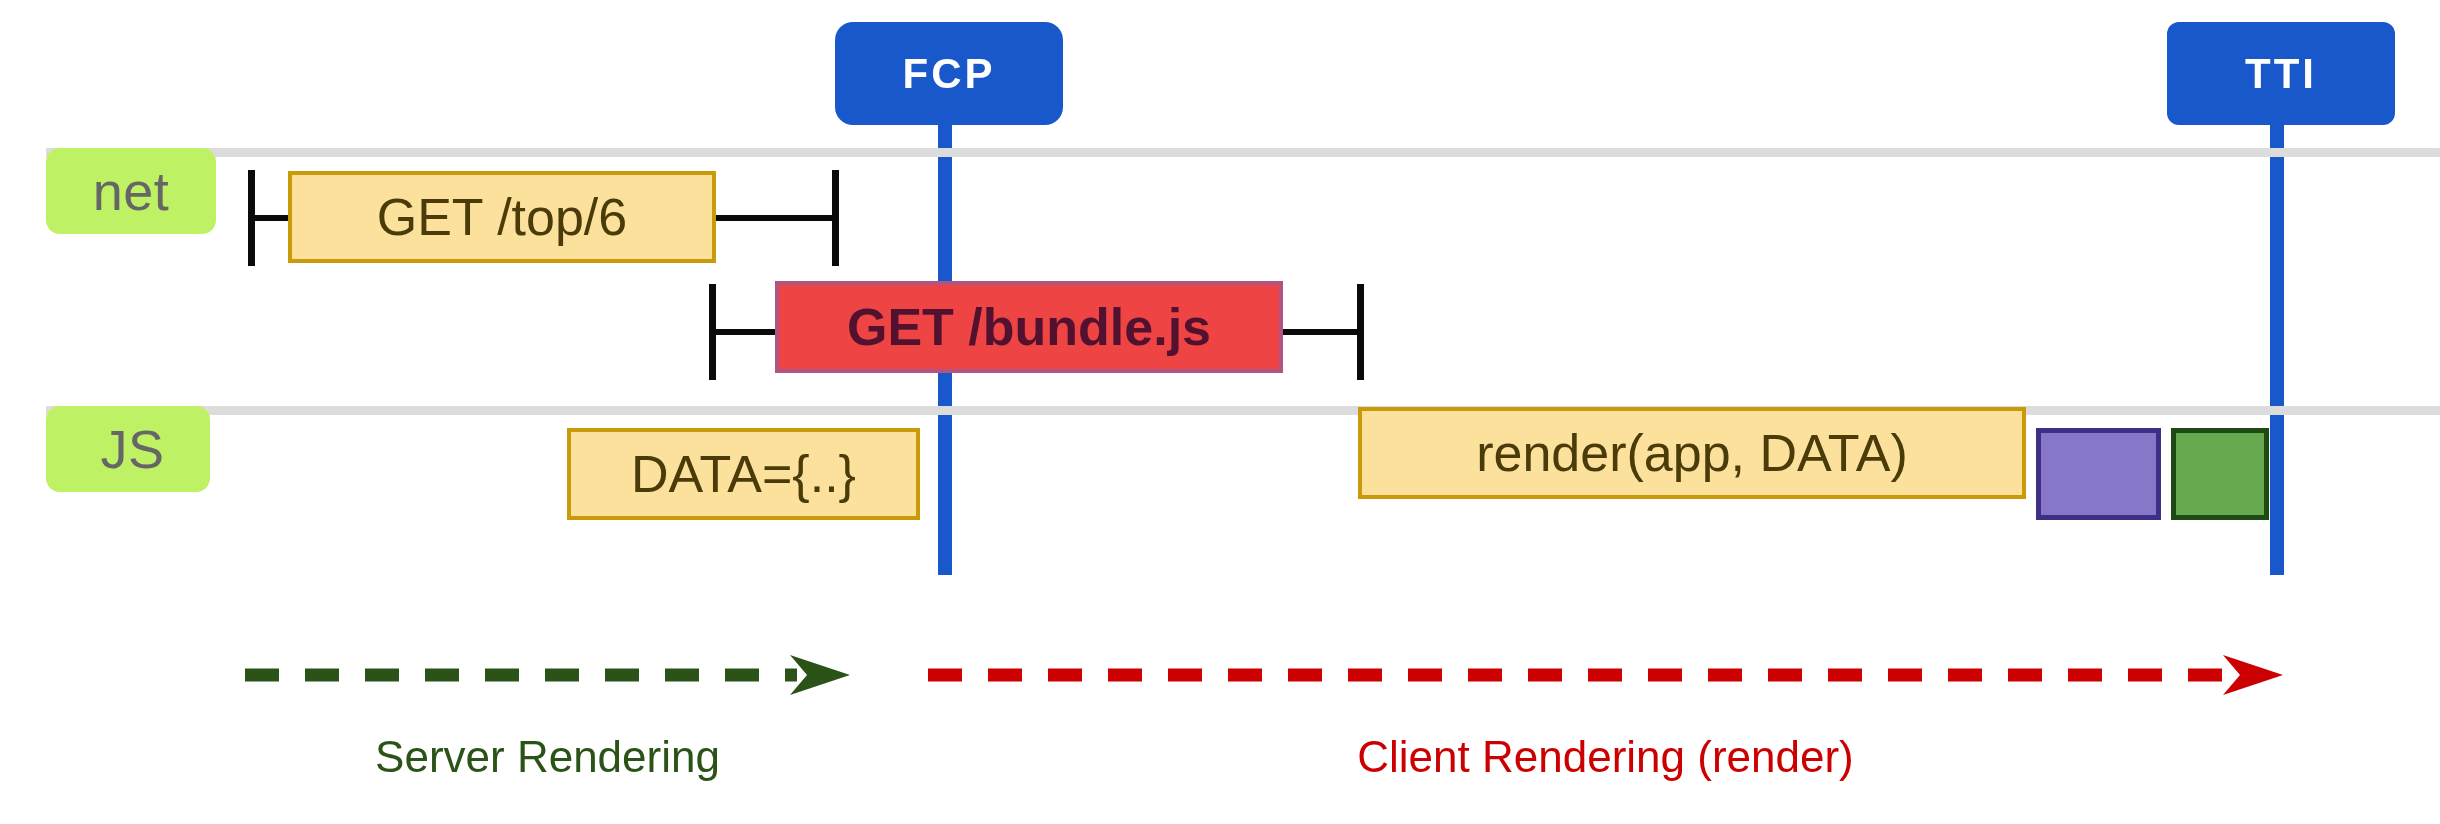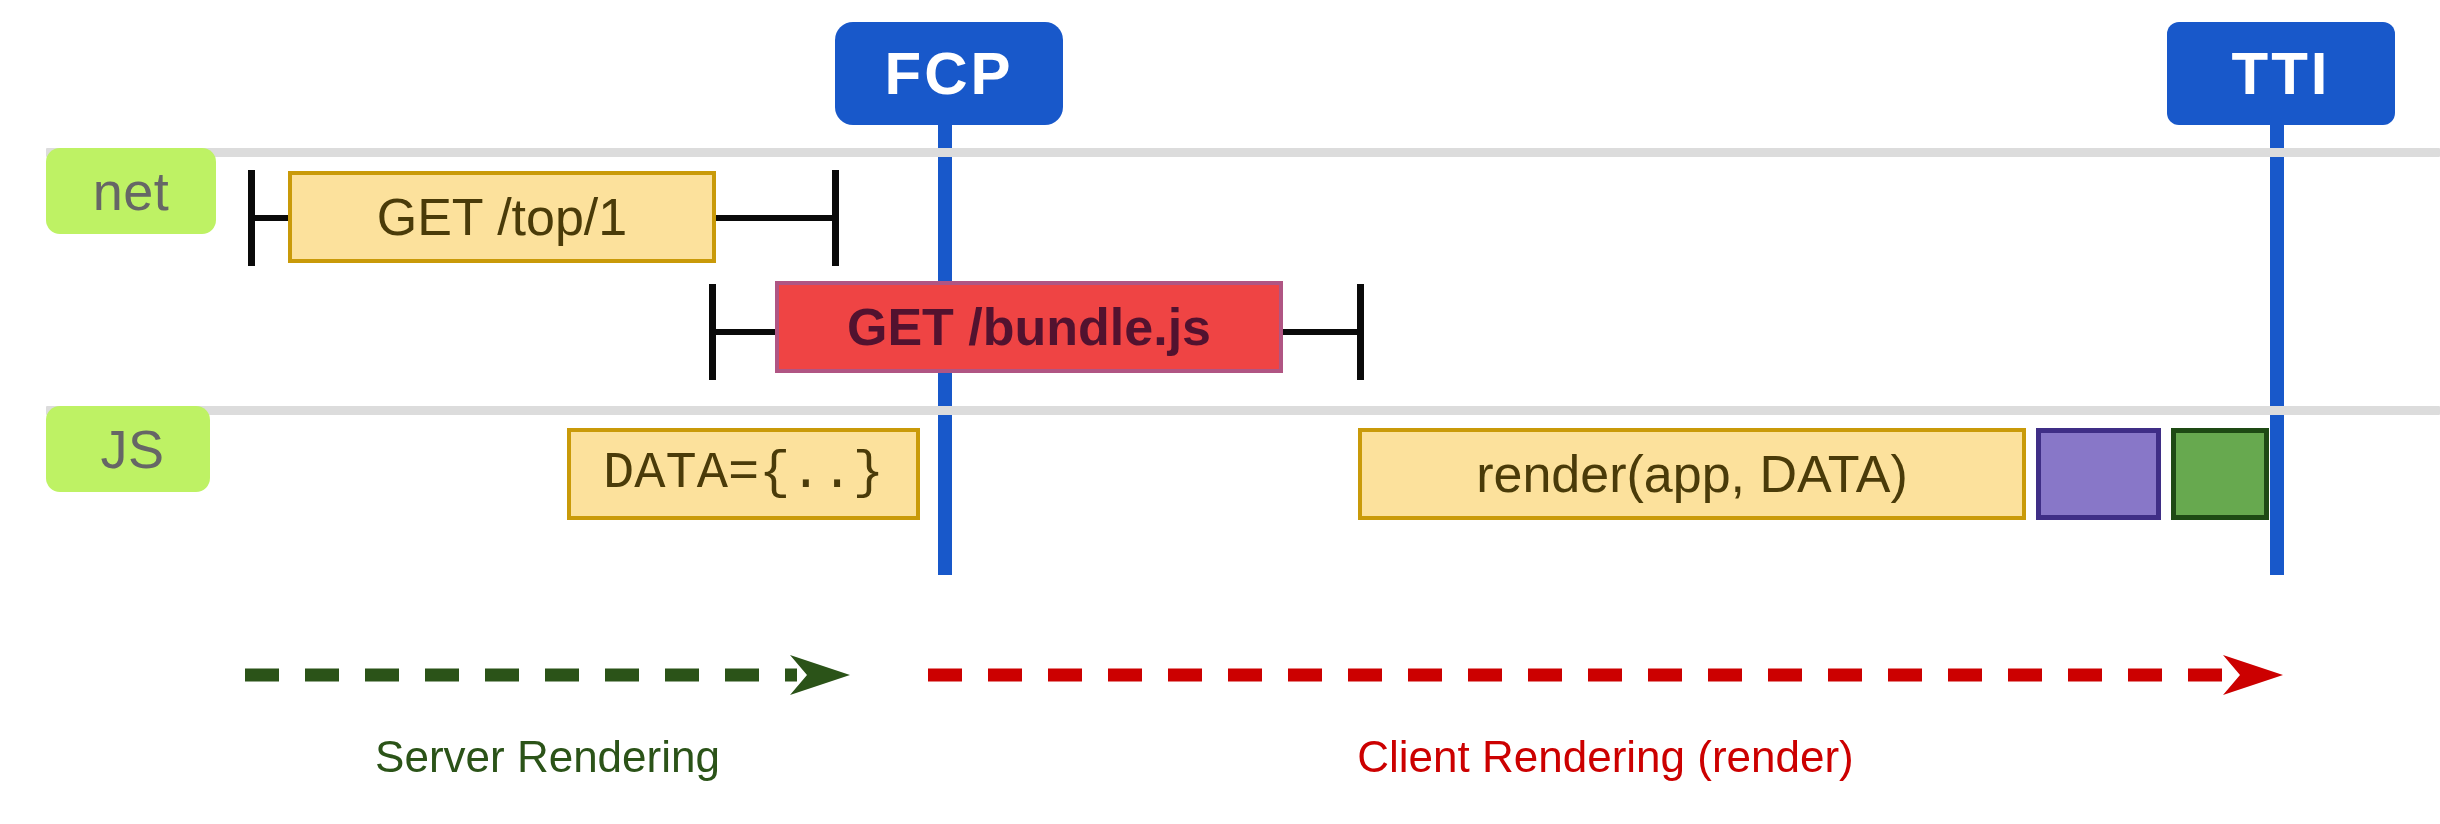--- a/index.html
+++ b/index.html
@@ -105,7 +105,7 @@
     background: #1858CA;
     border-radius: 18px;
     color: #FFFFFF;
-    font-size: 60px;
+    font-size: 42px;
     font-weight: bold;
     letter-spacing: 3px;
     line-height: 1;

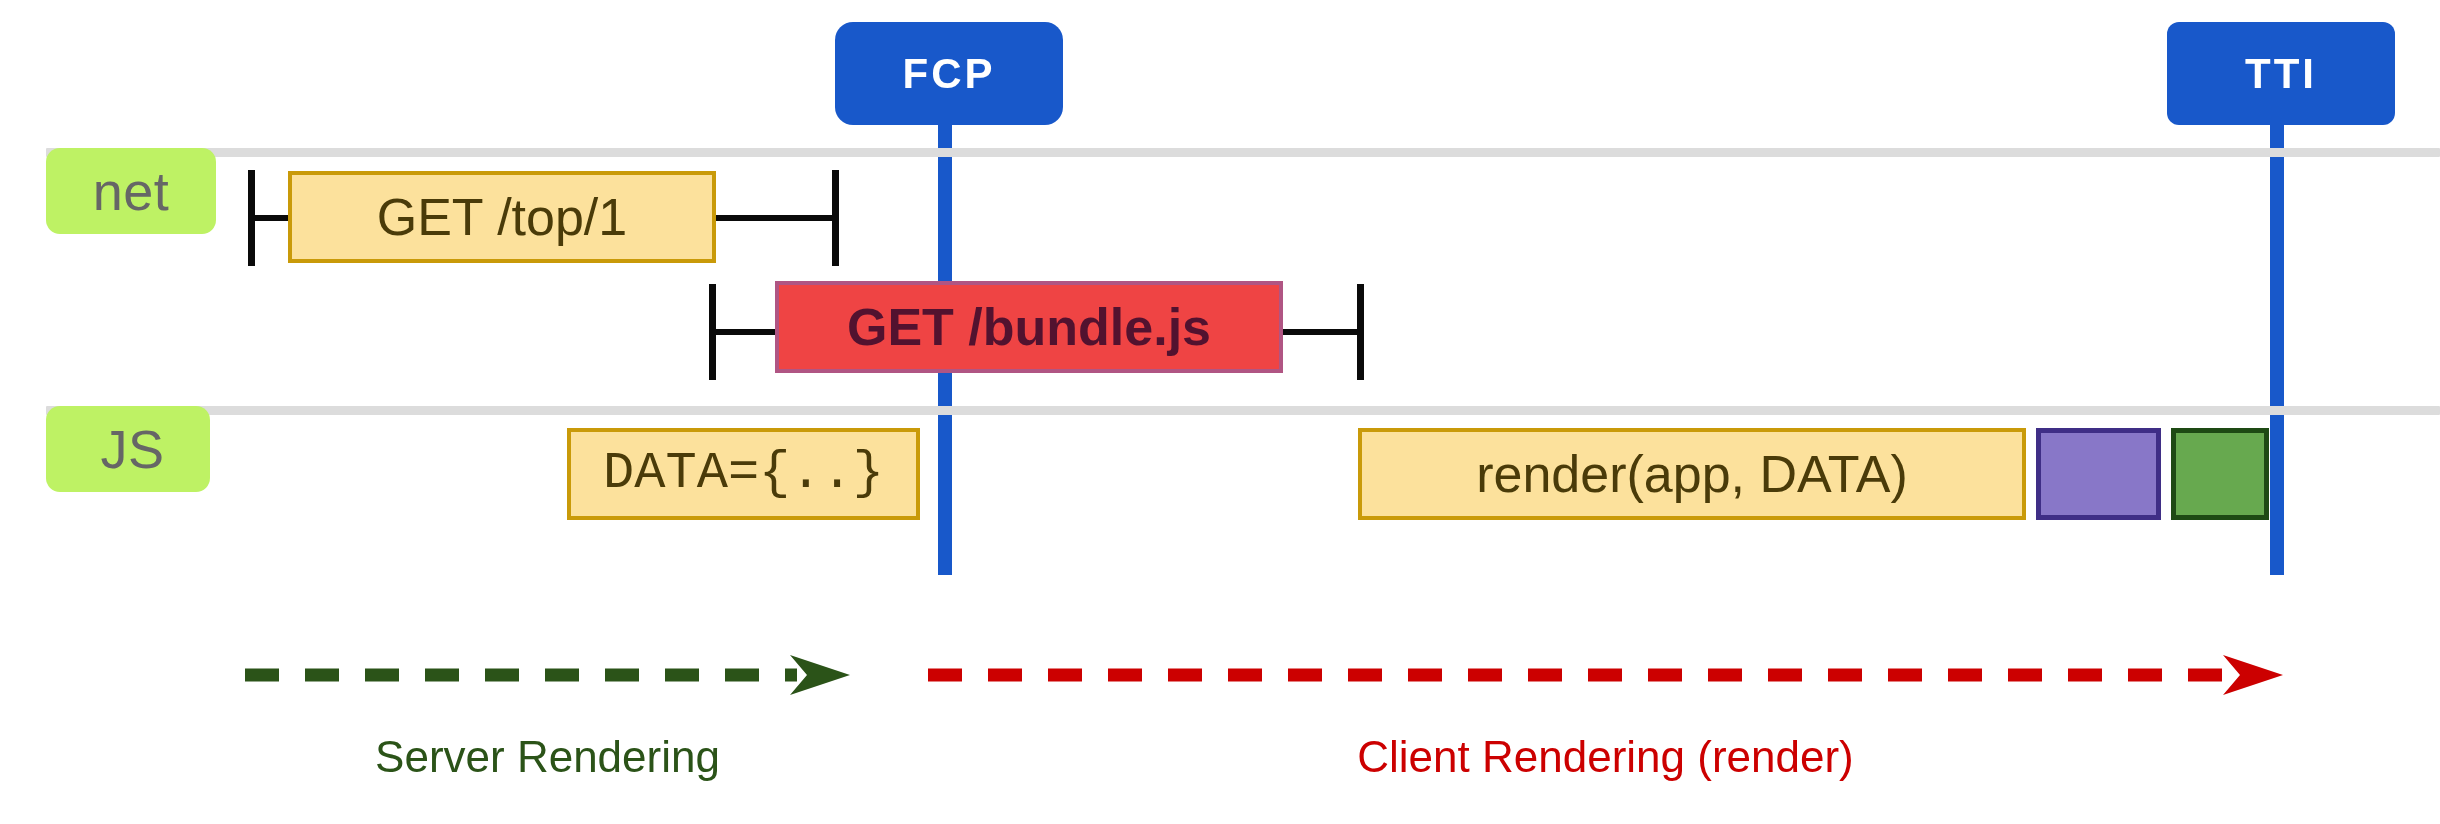--- a/index.html
+++ b/index.html
@@ -160,7 +160,7 @@
   <div class="whisker-line" style="left:712px; top:215px; width:125px;"></div>
   <div class="whisker-cap" style="left:832px; top:170px; height:96px;"></div>
   <div class="bar bar-net" style="left:288px; top:171px; width:428px; height:92px;">
-    <span>GET /top/1</span>
+    <span>GET /top/6</span>
   </div>
 
   <div class="whisker-cap" style="left:709px; top:284px; height:96px;"></div>

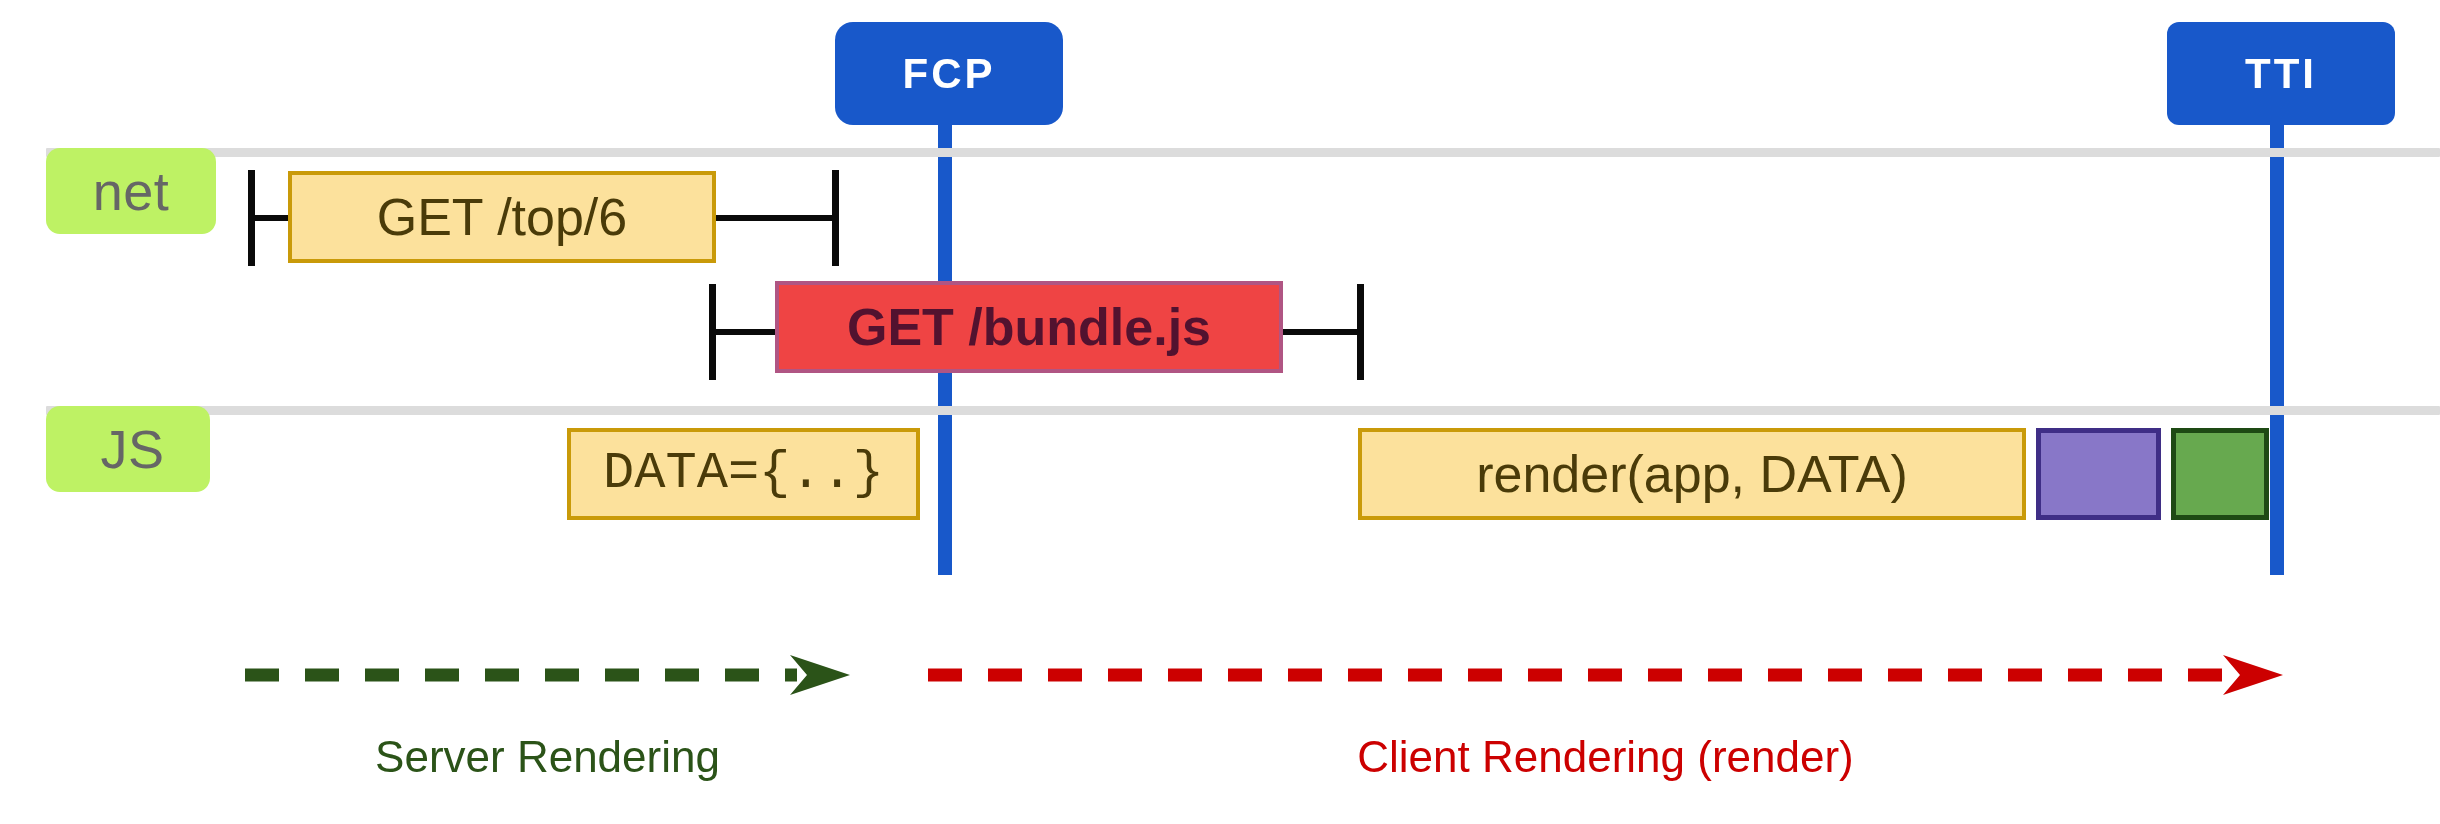--- a/index.html
+++ b/index.html
@@ -176,7 +176,7 @@
     <span>JS</span>
   </div>
 
-  <div class="bar bar-js" style="left:567px; top:428px; width:353px; height:92px;font-family:Liberation Mono, monospace;">
+  <div class="bar bar-js" style="left:567px; top:428px; width:353px; height:92px;">
     <span>DATA={..}</span>
   </div>
 

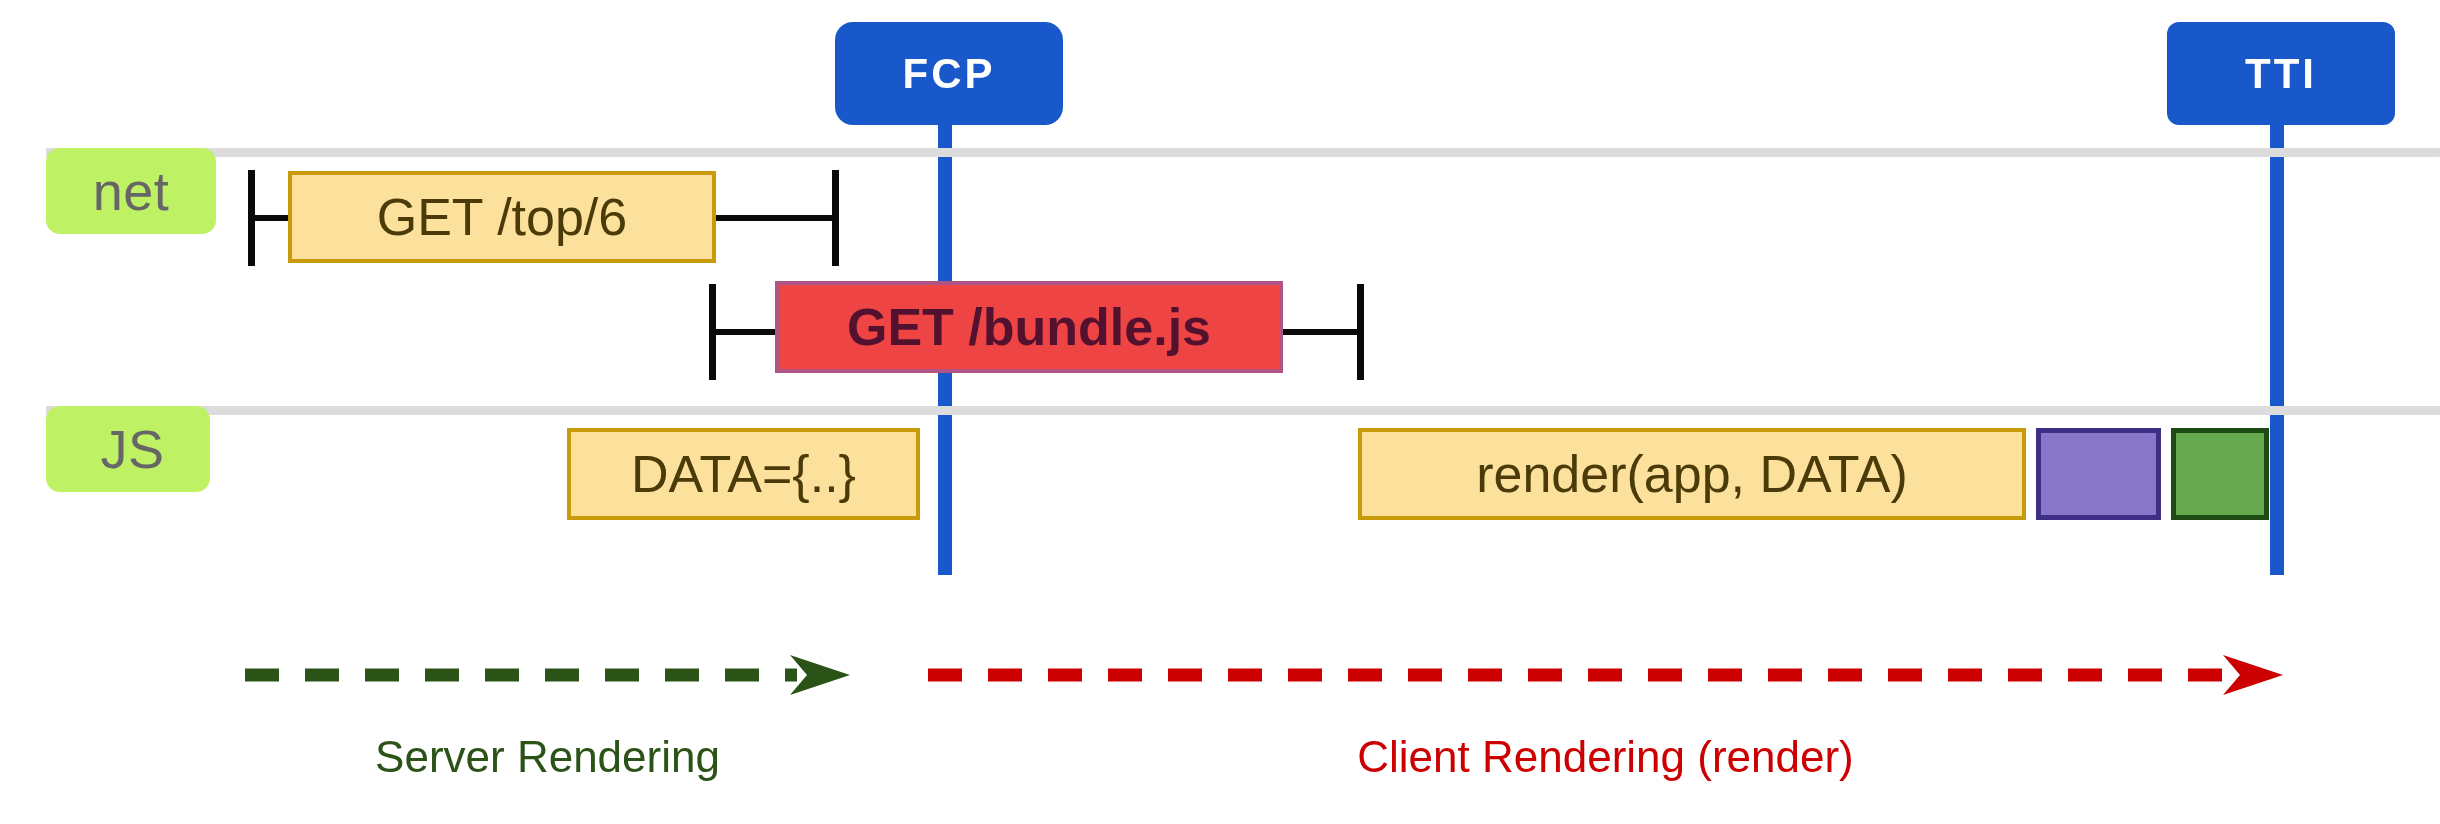--- a/index.html
+++ b/index.html
@@ -180,7 +180,7 @@
     <span>DATA={..}</span>
   </div>
 
-  <div class="bar bar-js" style="left:1358px; top:428px; width:668px; height:92px;">
+  <div class="bar bar-js" style="left:1358px; top:407px; width:668px; height:92px;">
     <span>render(app, DATA)</span>
   </div>
 

